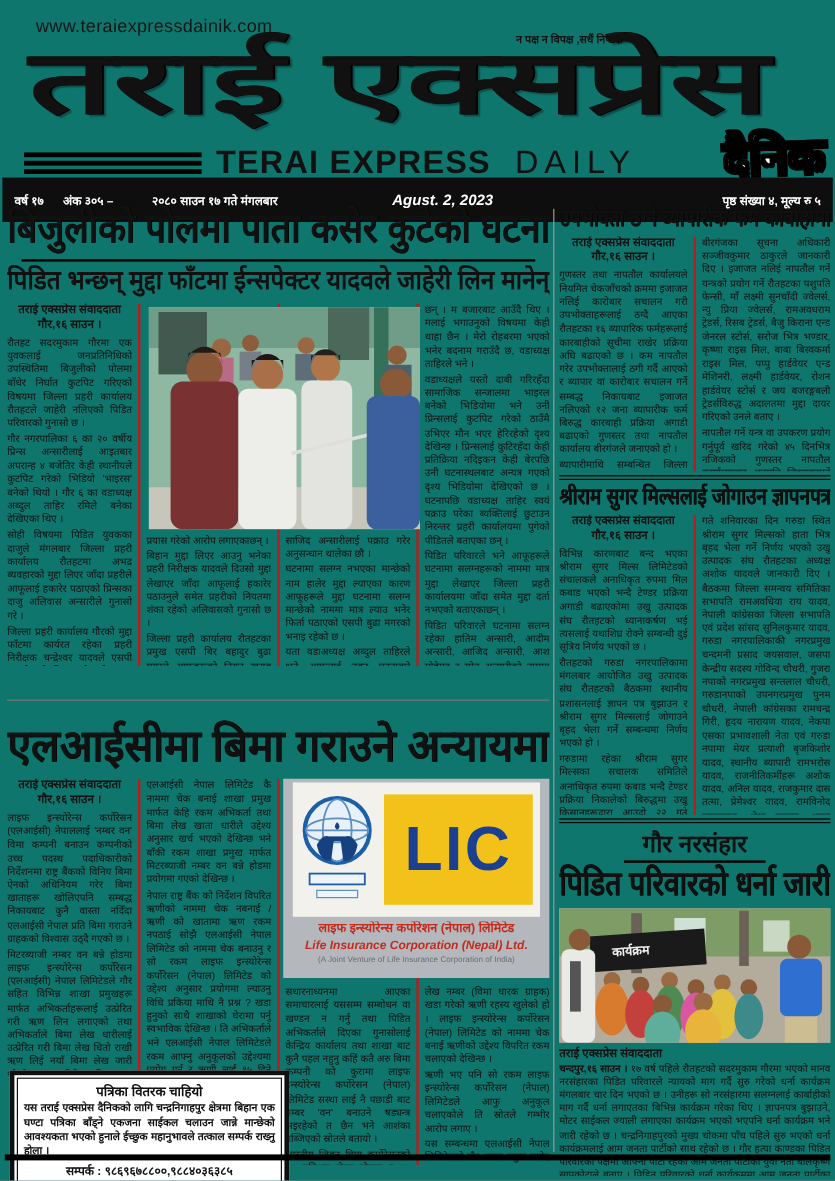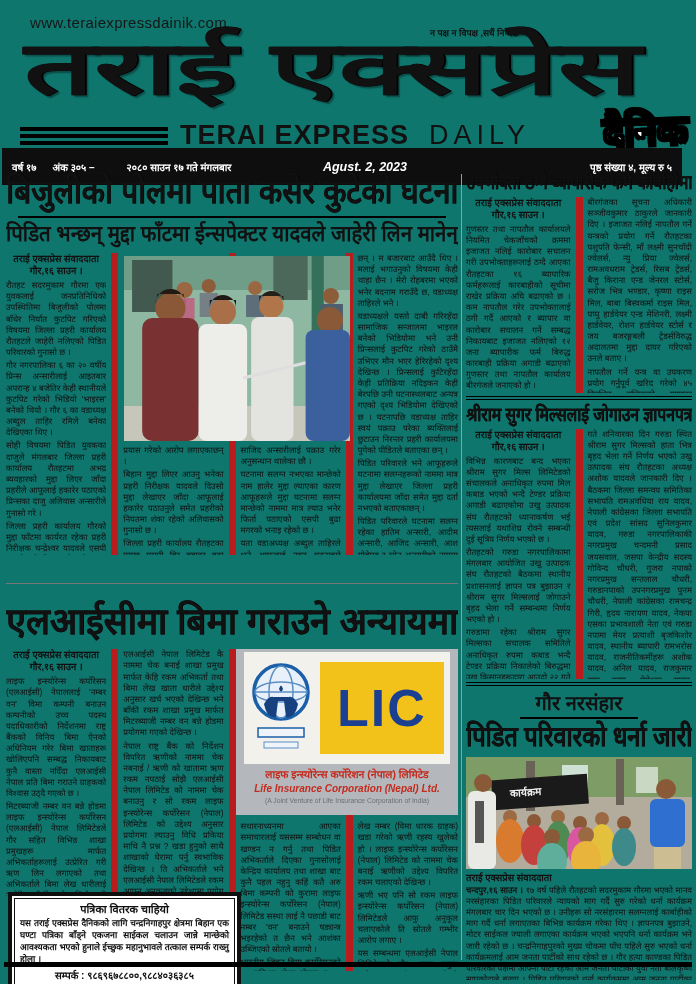--- a/index.html
+++ b/index.html
@@ -24,7 +24,7 @@
           transform:rotate(-2deg);}
 
   
-  .infobar{position:absolute;top:148px;left:2px;right:14px;height:37px;background:#0e0e0e;color:#fff;
+  .infobar{position:absolute;top:148px;left:2px;right:2px;height:37px;background:#0e0e0e;color:#fff;
            display:flex;align-items:center;padding:0 10px;font-size:10px;font-weight:bold;white-space:nowrap;}
   .infobar .gap-s{width:16px;flex:none;}
   .infobar .sp{flex:1;}

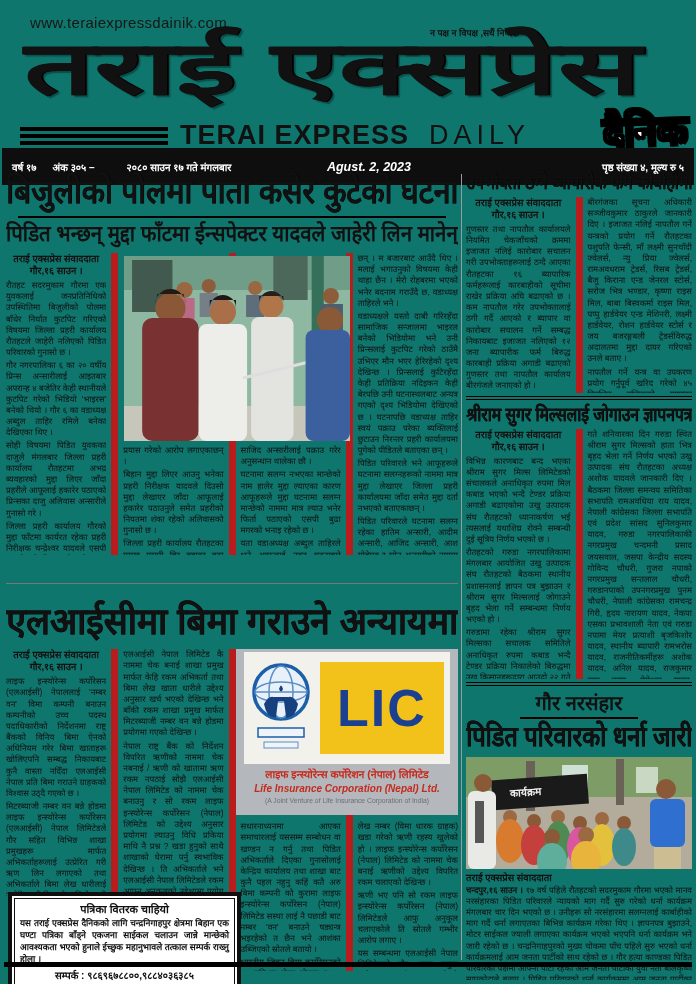--- a/index.html
+++ b/index.html
@@ -42,7 +42,7 @@
             text-shadow:.5px 0 0 #000;}
   .cols{position:relative;display:flex;gap:5px;text-align:justify;font-size:8.4px;line-height:1.33;overflow:hidden;}
   .col{flex:1 1 0;min-width:0;overflow:hidden;}
-  .col+.col{border-left:7px solid #b91c1c;padding-left:5px;}
+  .col+.col{border-left:2px solid #b91c1c;padding-left:5px;}
   .col p, .dh-body p{margin:0 0 2px;}
   .byline{text-align:center;font-weight:bold;font-size:9.6px;line-height:1.25;margin:0 0 3px;}
   .byline .dl{display:block;}

